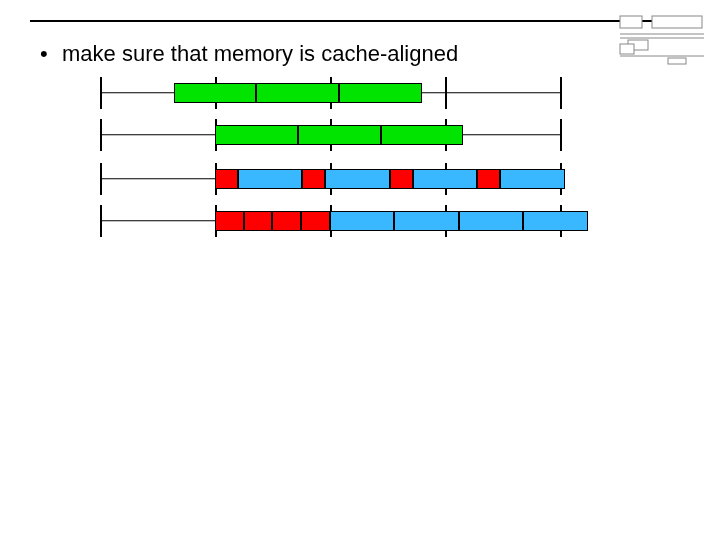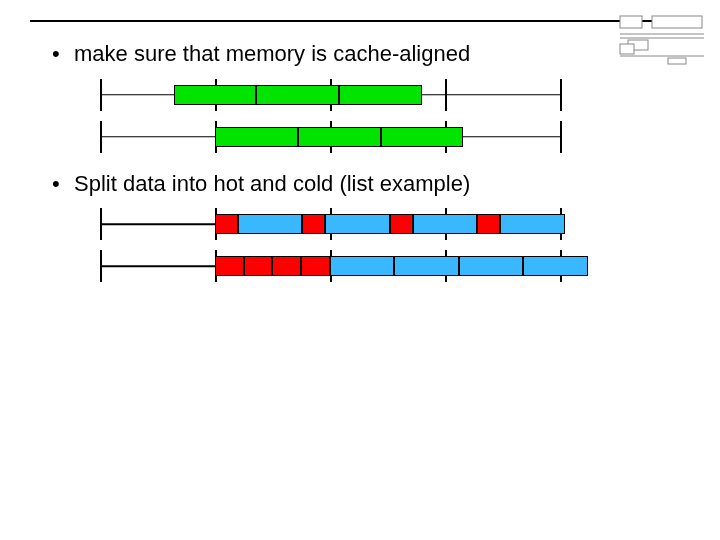--- a/index.html
+++ b/index.html
@@ -29,7 +29,7 @@
   ul.bullets {
     list-style: none;
     padding: 0;
-    margin: 16px;
+    margin: 4px;
     font-size: 22px;
   }
   ul.bullets > li {

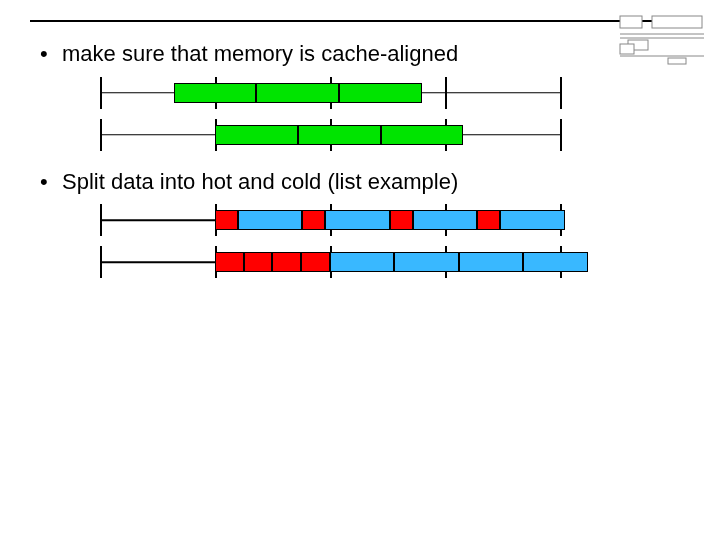--- a/index.html
+++ b/index.html
@@ -148,9 +148,6 @@
       </div>
     </div>
 
-  <ul class="bullets">
-    <li>Split data into hot and cold (list example)</li>
-  </ul>
 
   <div class="diagram-block" id="dia2" style="width: 460px;">
       <div class="cache-line">

